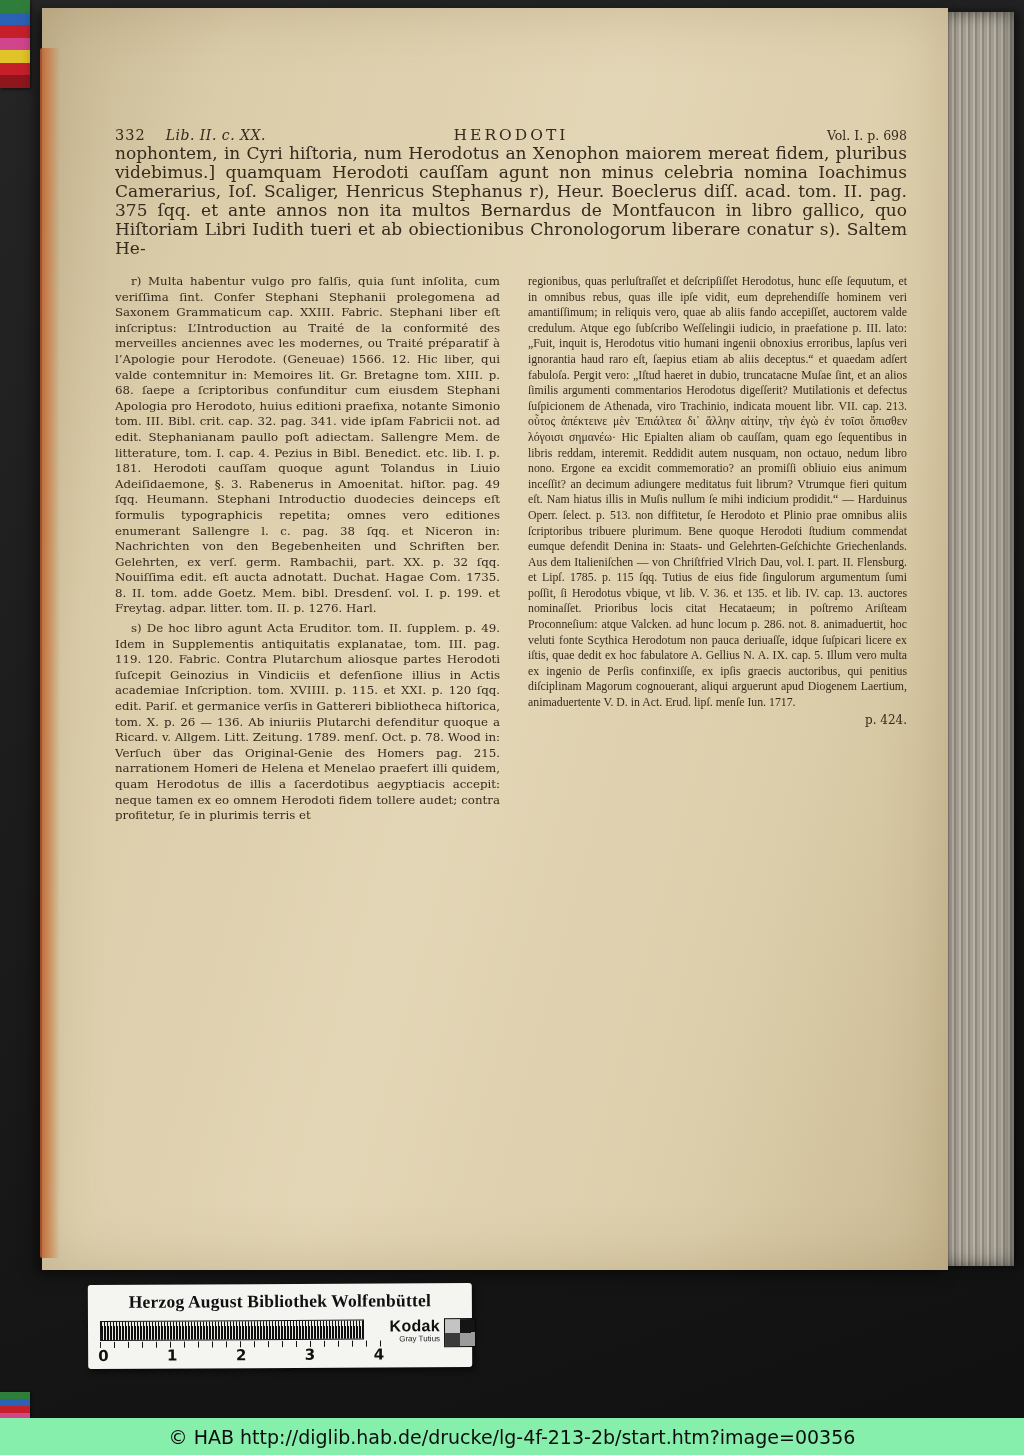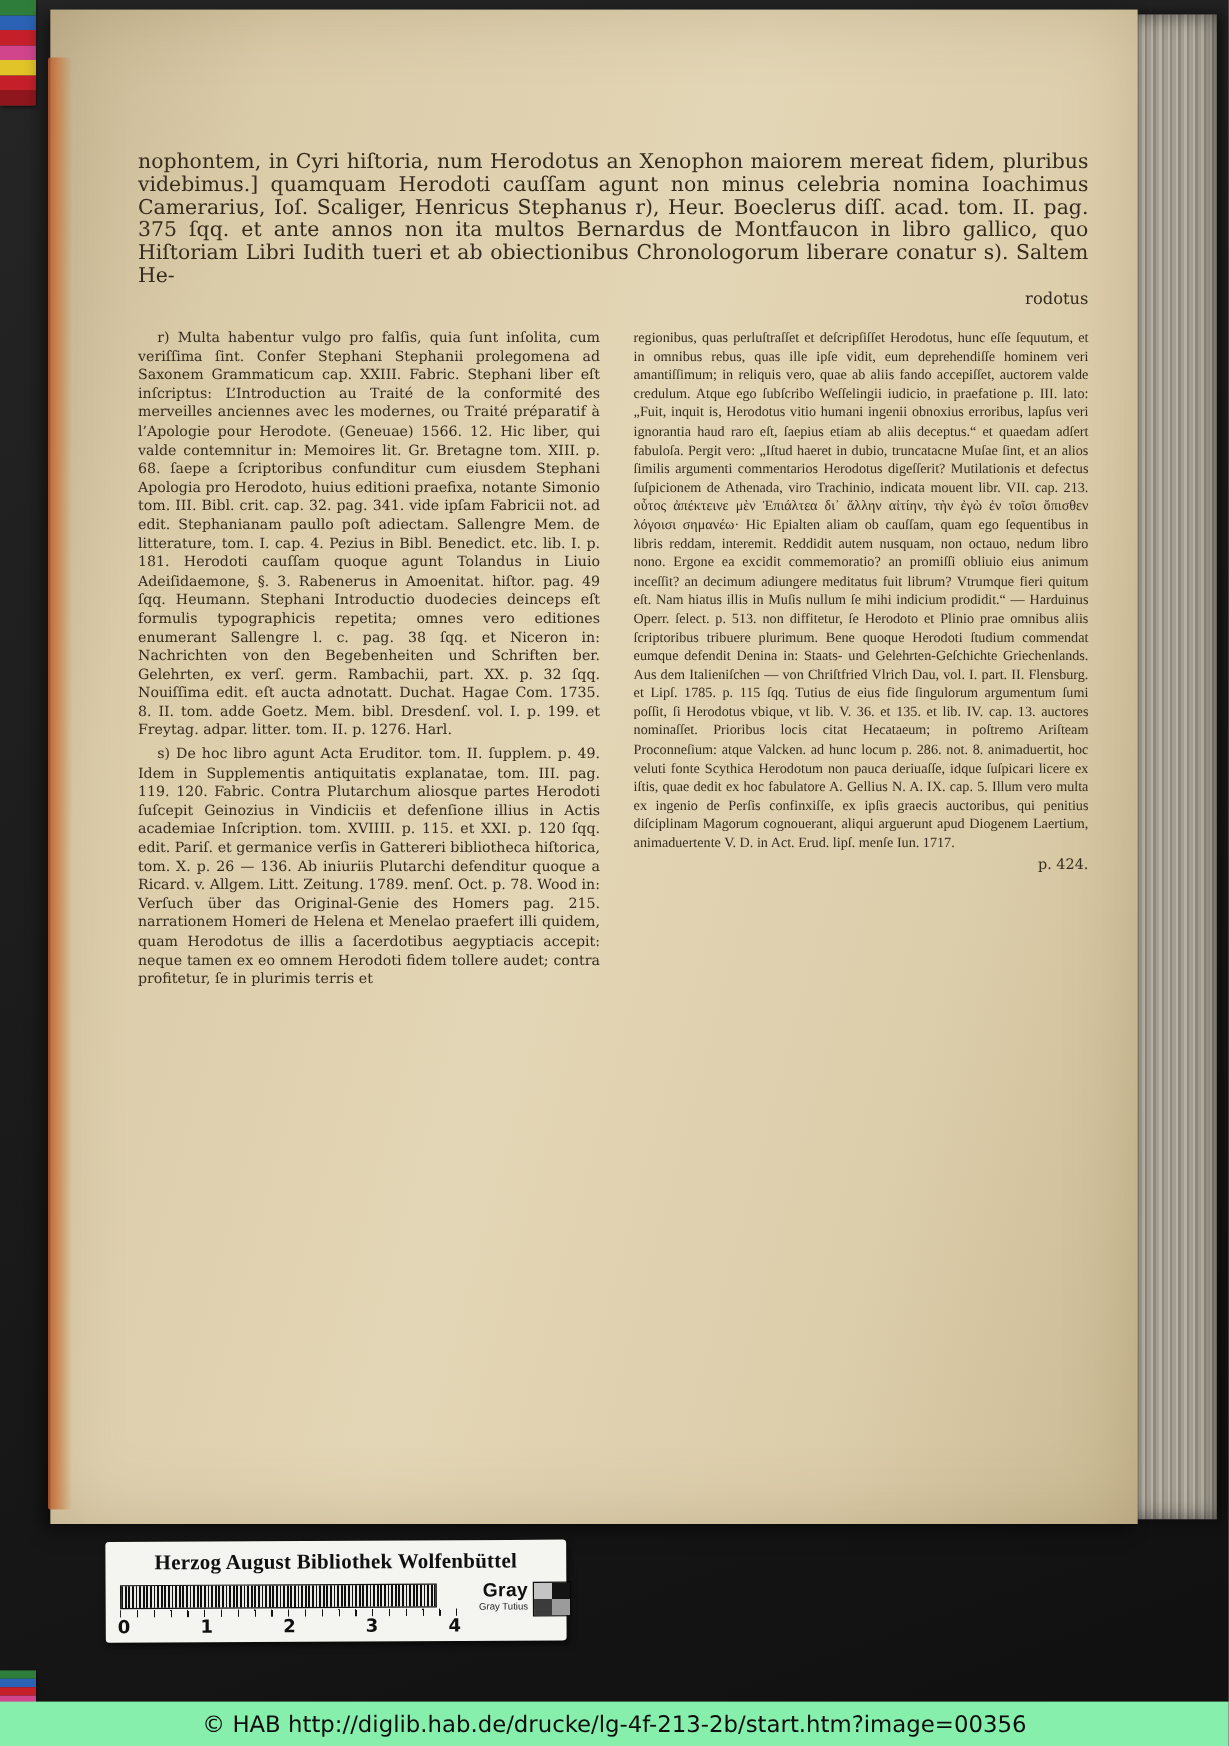--- a/index.html
+++ b/index.html
@@ -115,6 +115,14 @@
 <div class="page">
   <div class="fore-edge"></div>
   <div class="page-inner">
+    <div class="ph">
+      <div class="ph-left">
+        <span class="ph-num">332</span>
+        <span class="ph-chap">Lib. II. c. XX.</span>
+      </div>
+      <span class="ph-title">HERODOTI</span>
+      <span class="ph-vol">Vol. I. p. 698</span>
+    </div>
 
     <p class="intro">nophontem, in Cyri hiſtoria, num Herodotus an Xenophon maiorem mereat fidem, pluribus videbimus.] quamquam Herodoti cauſſam agunt non minus celebria nomina Ioachimus Camerarius, Ioſ. Scaliger, Henricus Stephanus r), Heur. Boeclerus diſſ. acad. tom. II. pag. 375 ſqq. et ante annos non ita multos Bernardus de Montfaucon in libro gallico, quo Hiſtoriam Libri Iudith tueri et ab obiectionibus Chronologorum liberare conatur s).   Saltem He-</p>
     <div class="catch">rodotus</div>

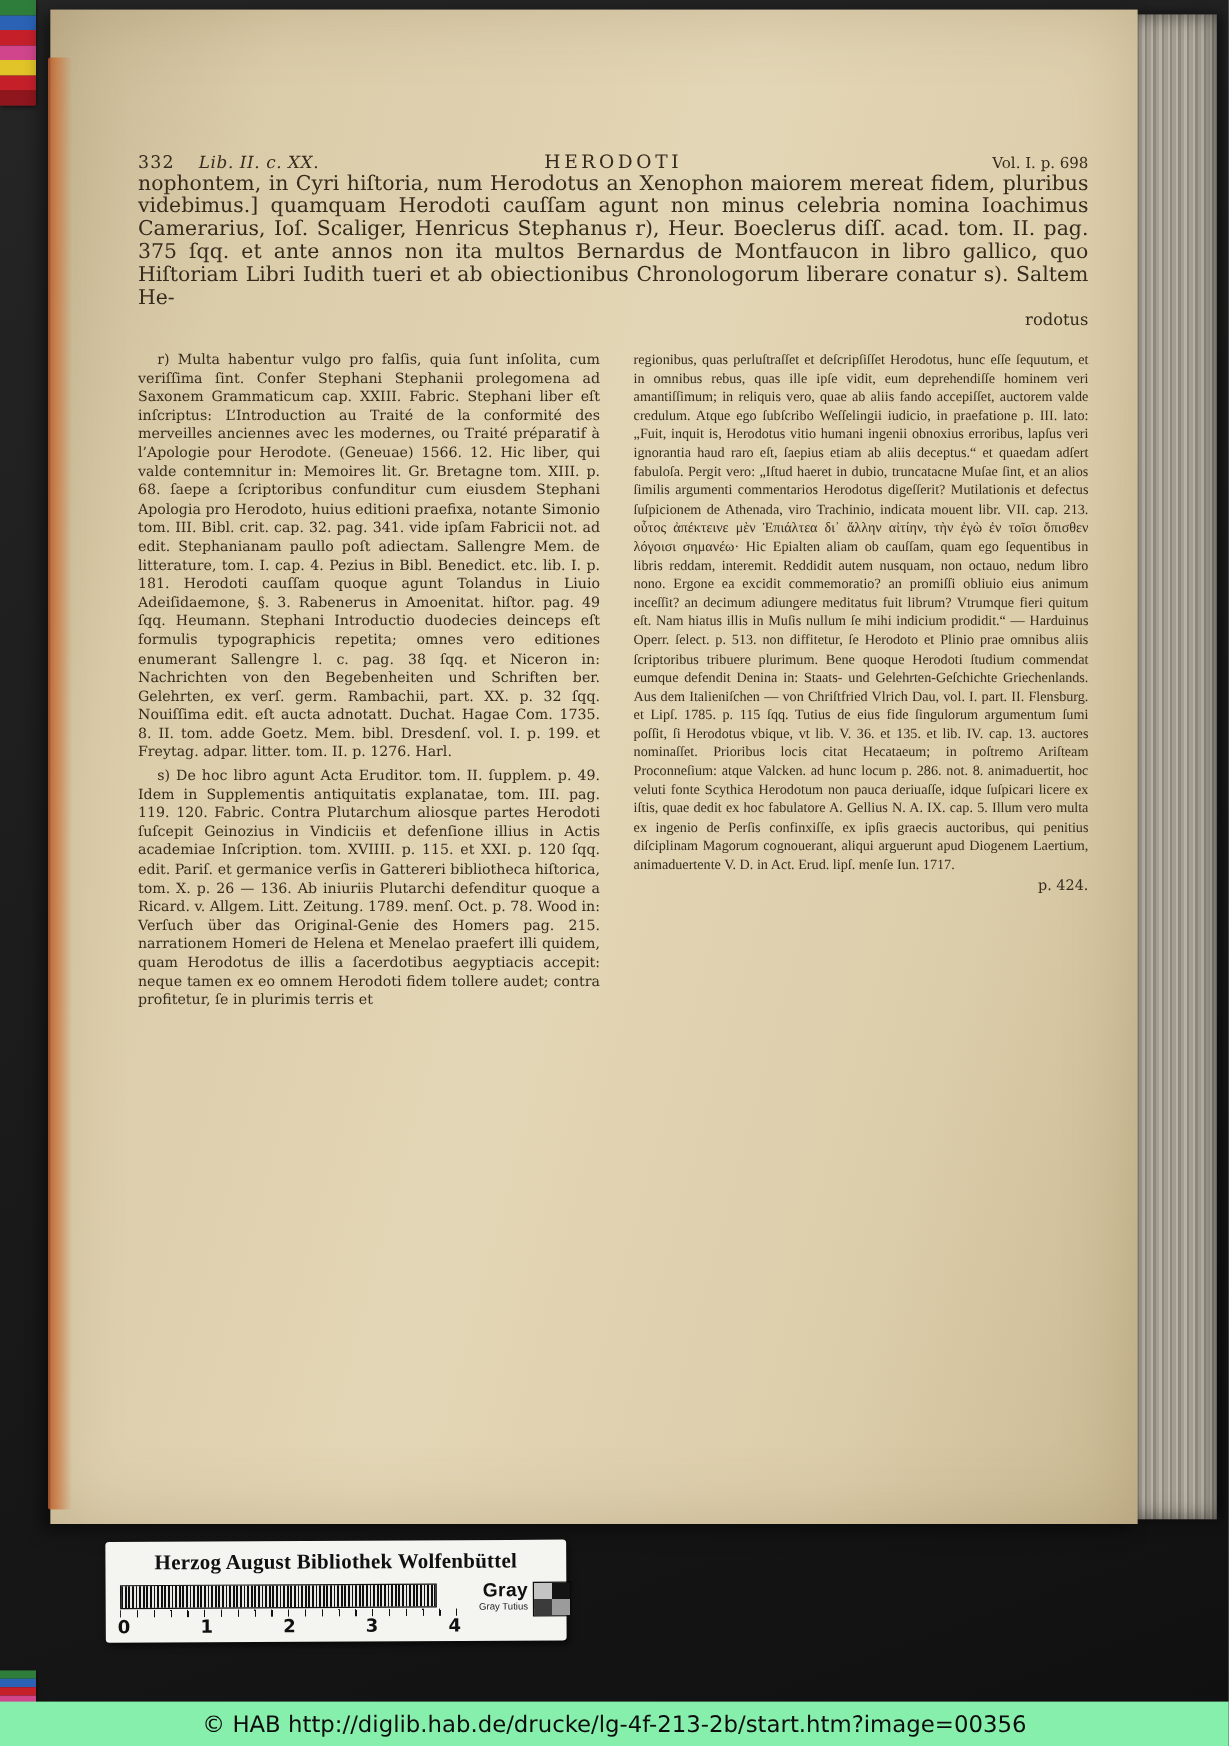--- a/index.html
+++ b/index.html
@@ -125,7 +125,6 @@
     </div>
 
     <p class="intro">nophontem, in Cyri hiſtoria, num Herodotus an Xenophon maiorem mereat fidem, pluribus videbimus.] quamquam Herodoti cauſſam agunt non minus celebria nomina Ioachimus Camerarius, Ioſ. Scaliger, Henricus Stephanus r), Heur. Boeclerus diſſ. acad. tom. II. pag. 375 ſqq. et ante annos non ita multos Bernardus de Montfaucon in libro gallico, quo Hiſtoriam Libri Iudith tueri et ab obiectionibus Chronologorum liberare conatur s).   Saltem He-</p>
-    <div class="catch">rodotus</div>
 
     <div class="cols">
       <div class="col col-left">

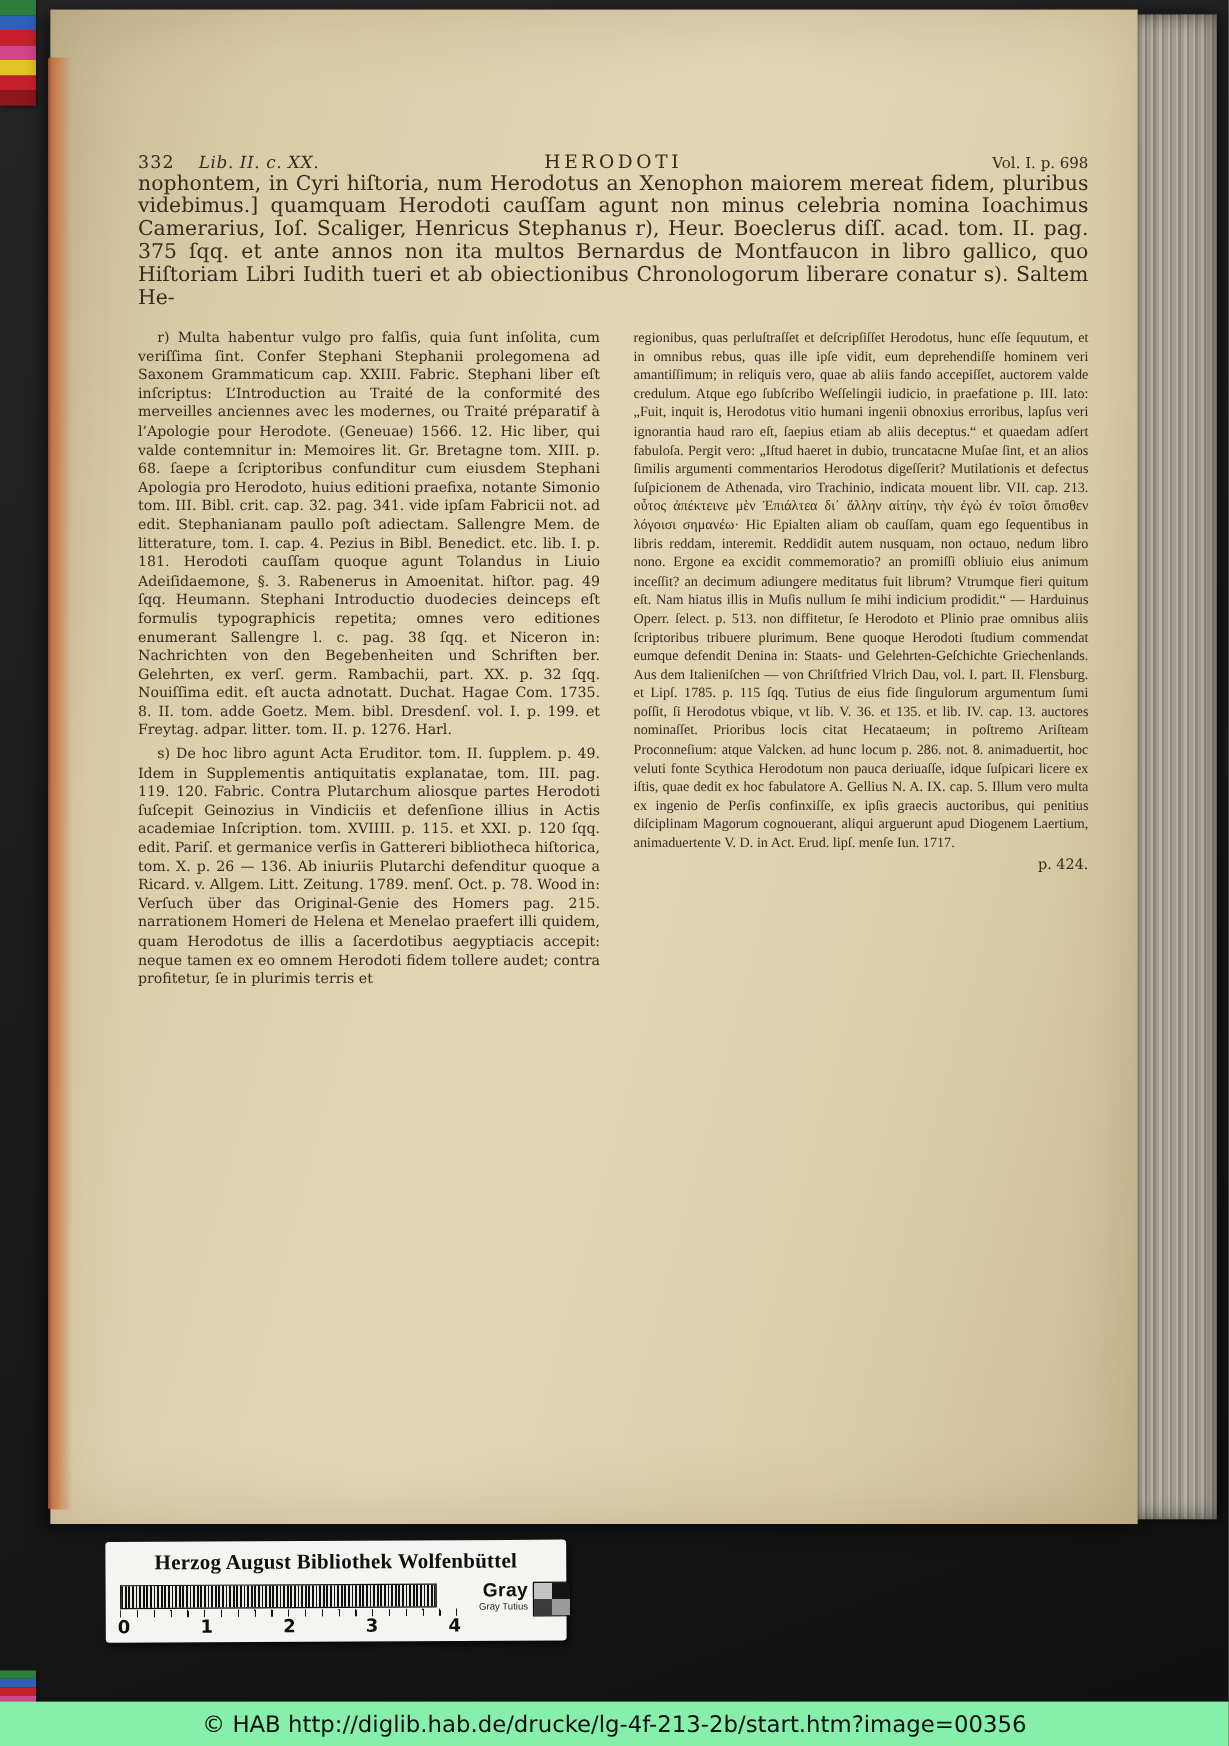--- a/index.html
+++ b/index.html
@@ -152,7 +152,7 @@
       <span>4</span>
     </div>
     <div class="kodak">
-      <div class="kodak-name">Gray</div>
+      <div class="kodak-name">Kodak</div>
       <div class="kodak-sub">Gray Tutius</div>
     </div>
     <div class="gray-patch"></div>

